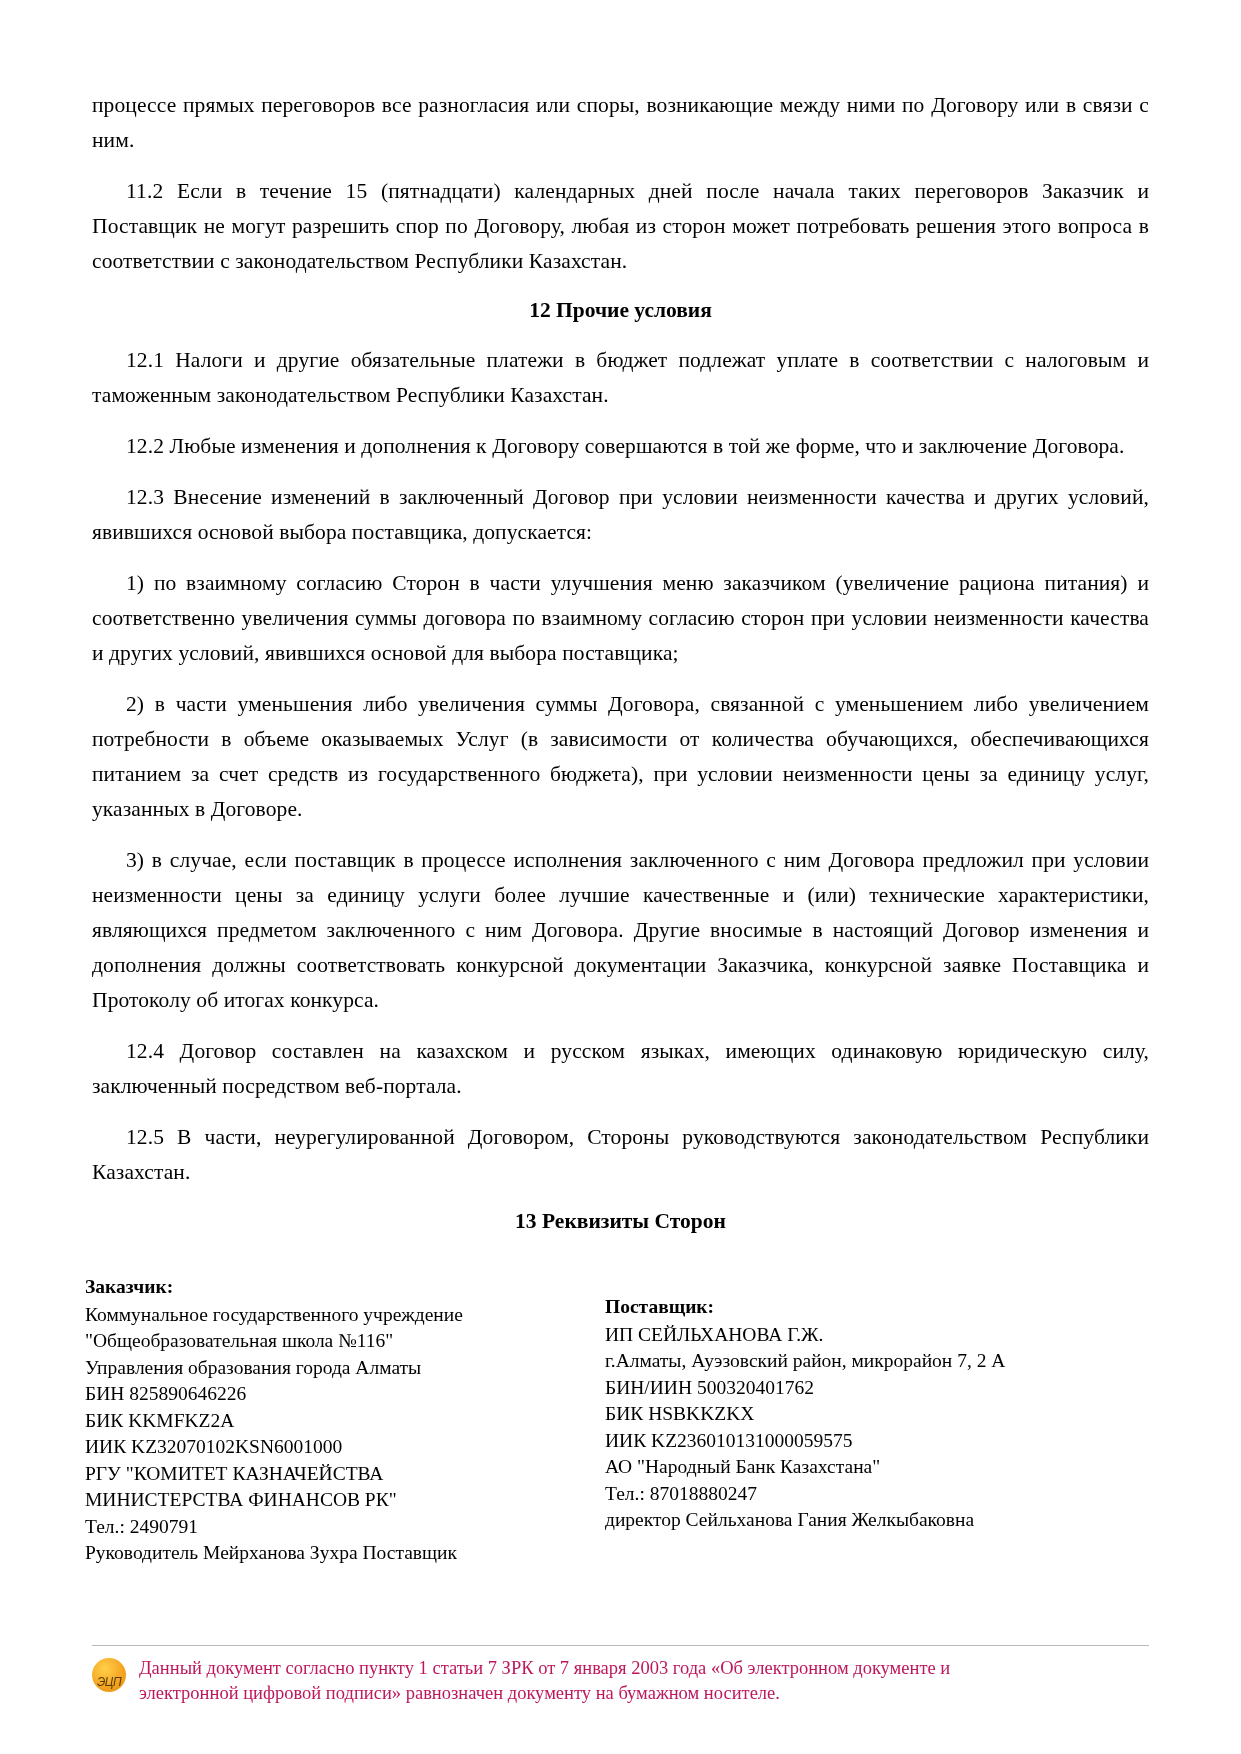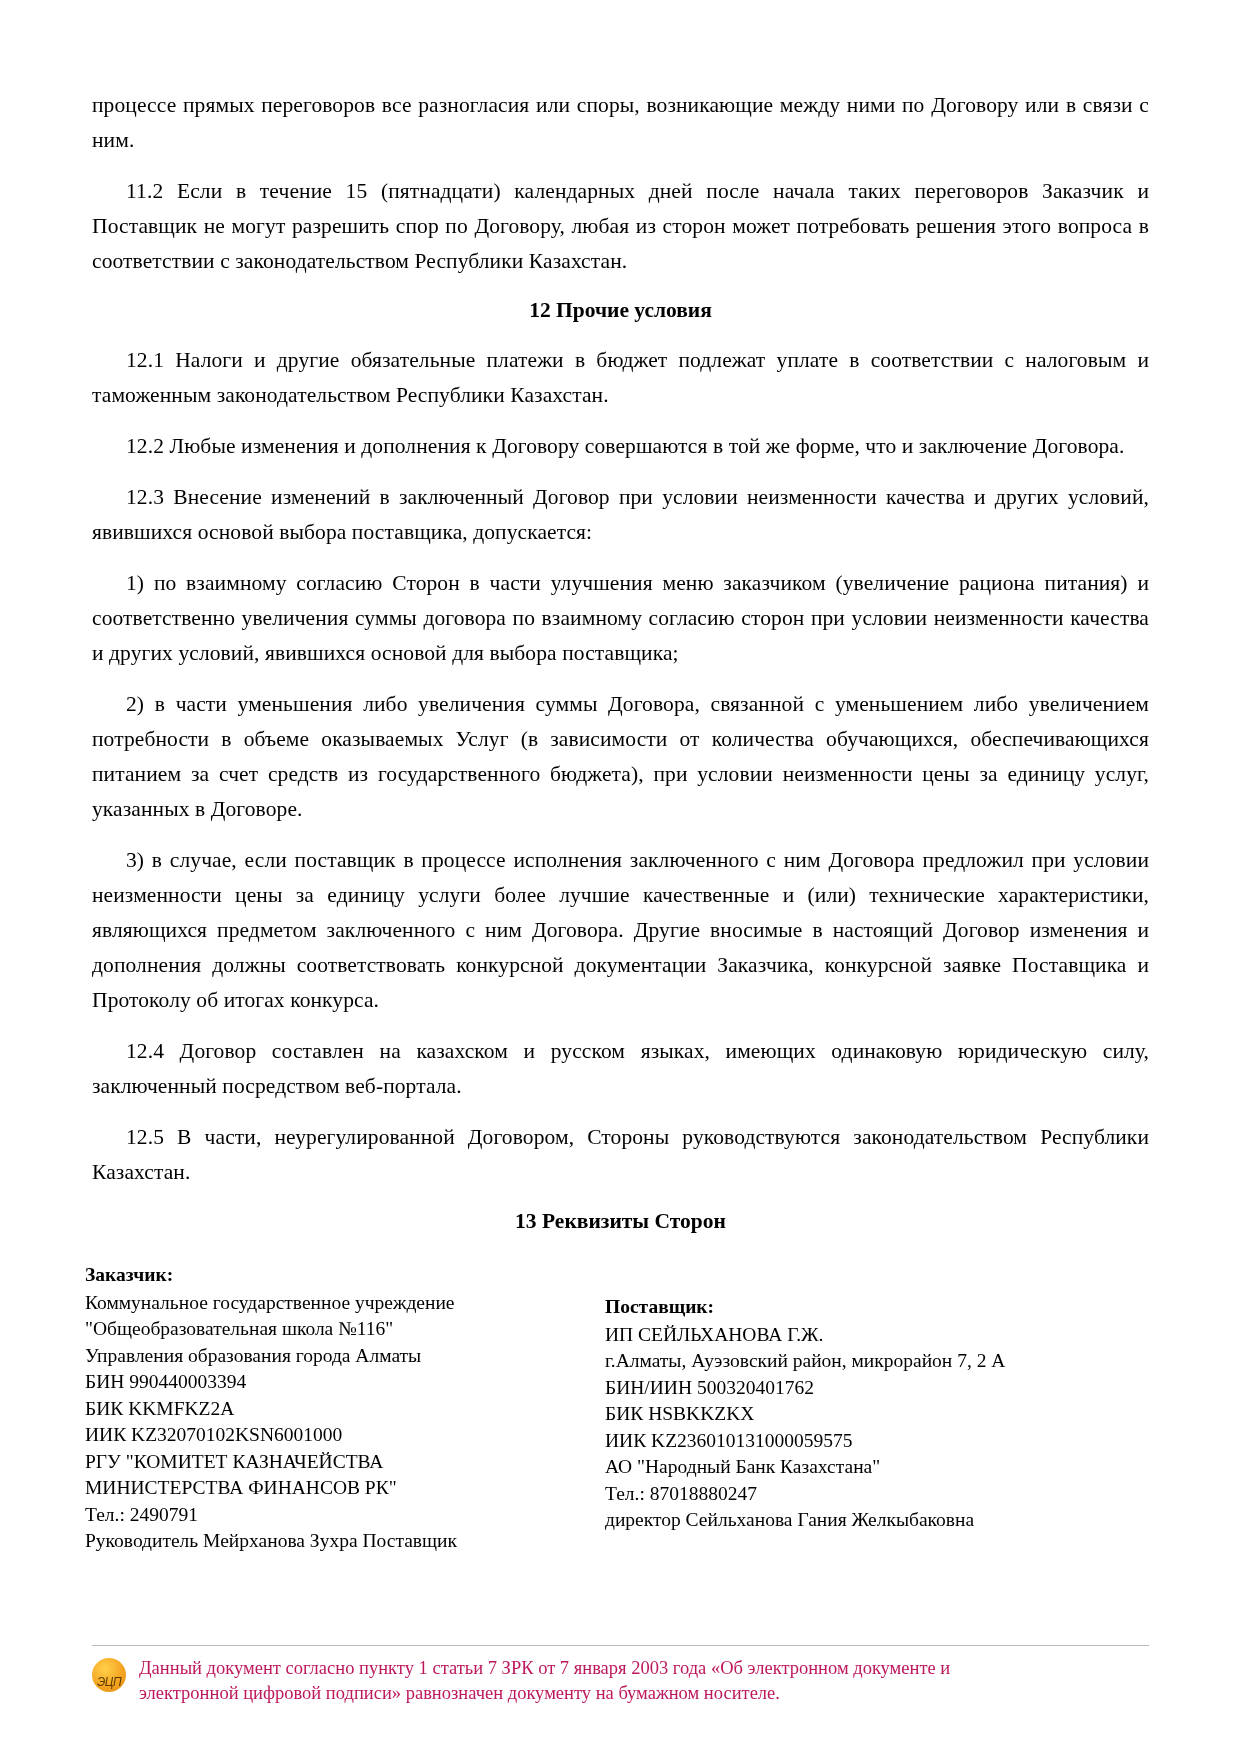--- a/index.html
+++ b/index.html
@@ -56,6 +56,7 @@
   .req-col.left {
     left: -7px;
     width: 520px;
+    margin-top: 12px;
   }
   .req-col.right {
     left: 513px;

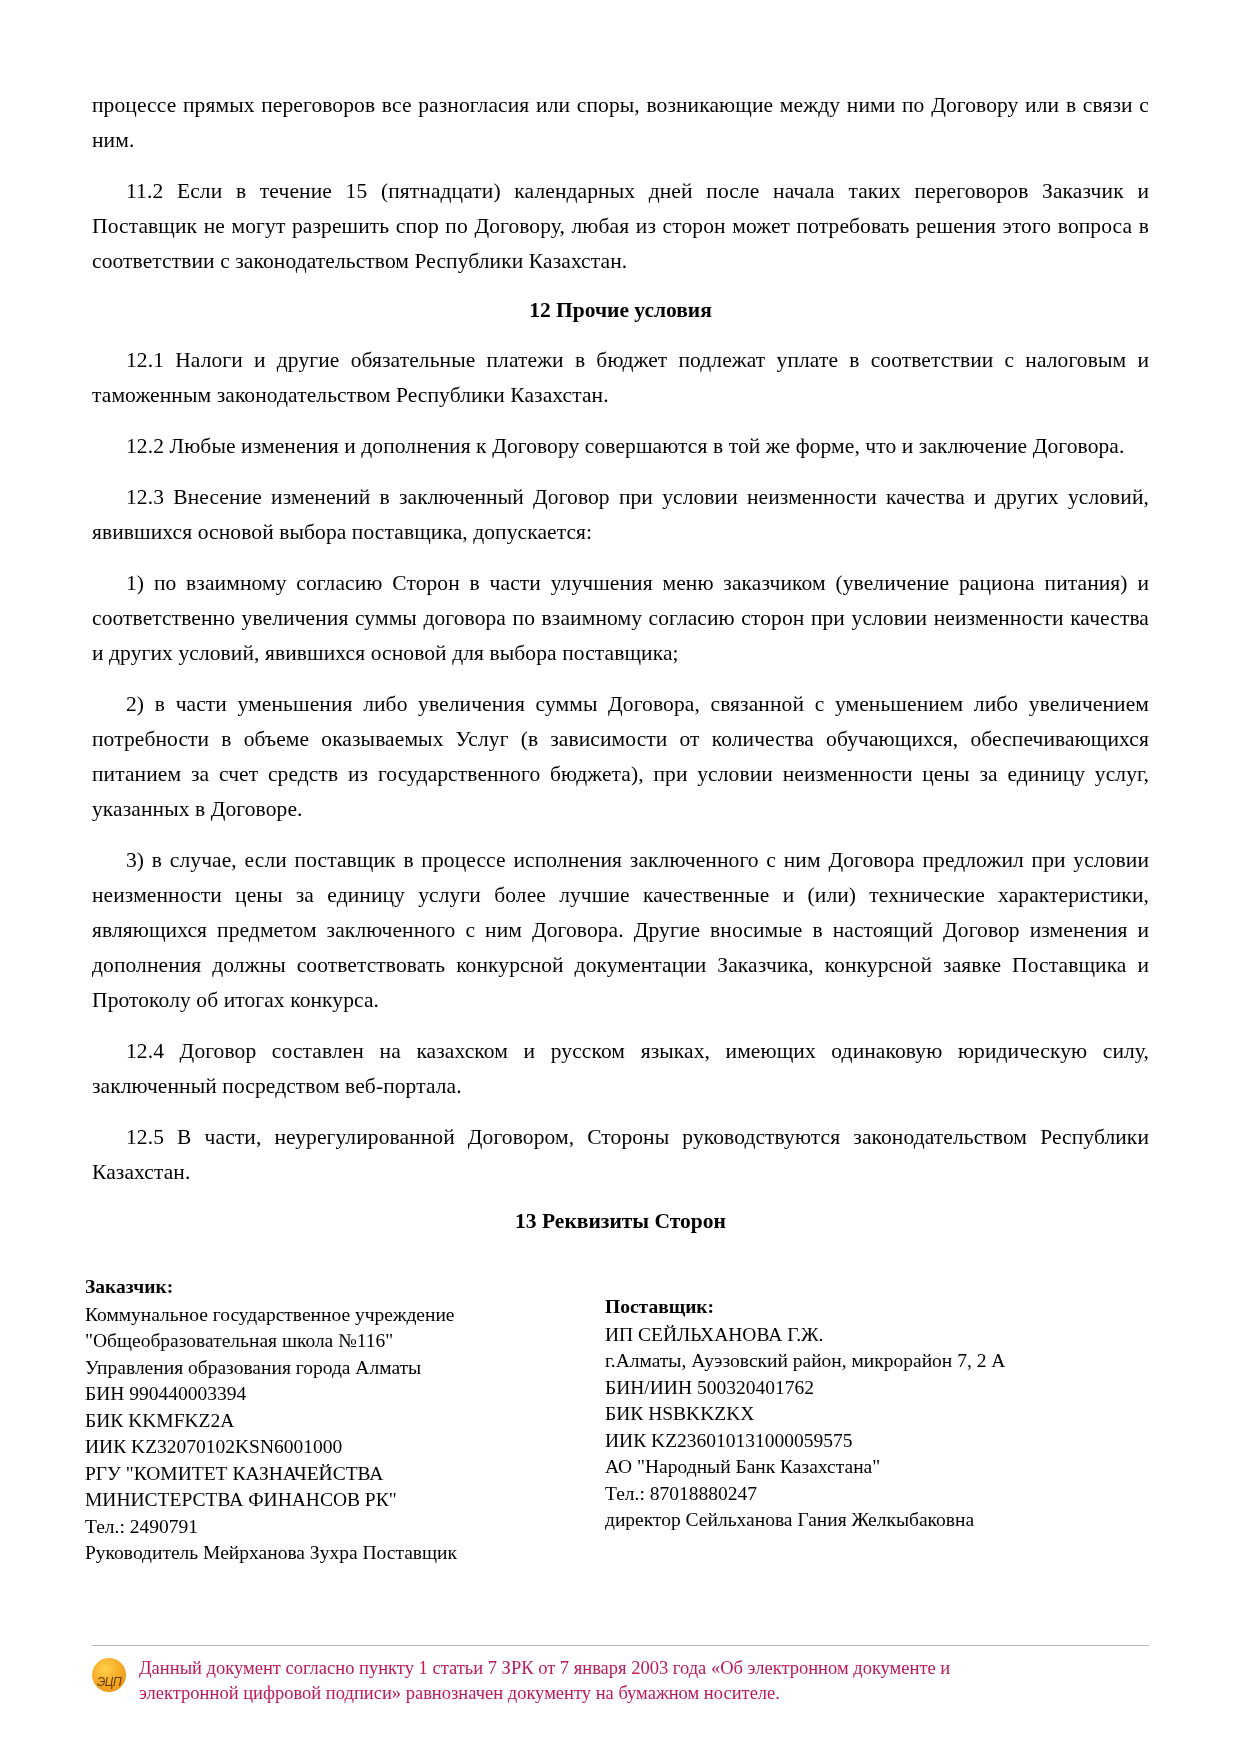--- a/index.html
+++ b/index.html
@@ -145,7 +145,7 @@
 
     <div class="req-col left">
       <span class="req-title">Заказчик:</span>
-      <span class="req-line">Коммунальное государственное учреждение</span>
+      <span class="req-line">Коммунальное государственного учреждение</span>
       <span class="req-line">"Общеобразовательная школа №116"</span>
       <span class="req-line">Управления образования города Алматы</span>
       <span class="req-line">БИН 990440003394</span>

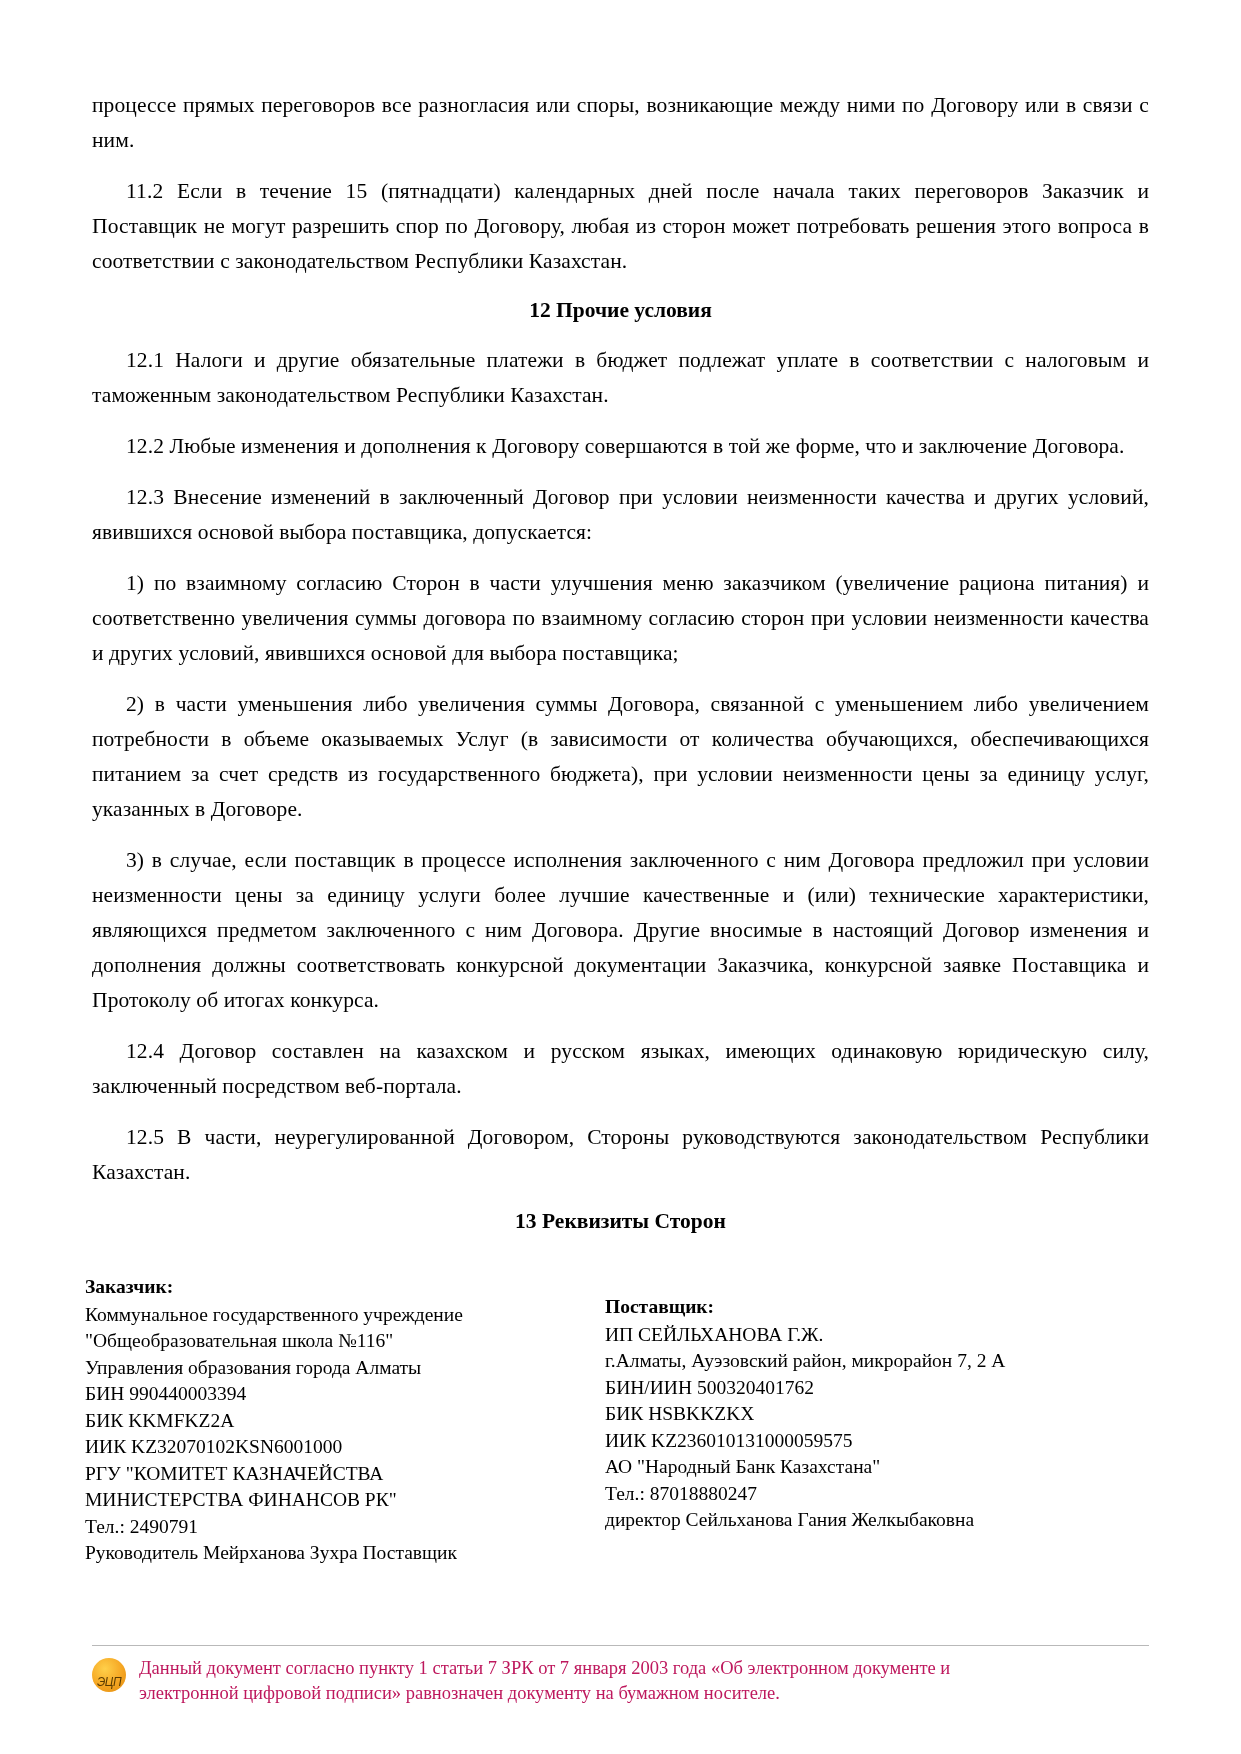--- a/index.html
+++ b/index.html
@@ -148,7 +148,7 @@
       <span class="req-line">Коммунальное государственного учреждение</span>
       <span class="req-line">"Общеобразовательная школа №116"</span>
       <span class="req-line">Управления образования города Алматы</span>
-      <span class="req-line">БИН 990440003394</span>
+      <span class="req-line">БИН 825890646226</span>
       <span class="req-line">БИК KKMFKZ2A</span>
       <span class="req-line">ИИК KZ32070102KSN6001000</span>
       <span class="req-line">РГУ "КОМИТЕТ КАЗНАЧЕЙСТВА</span>

